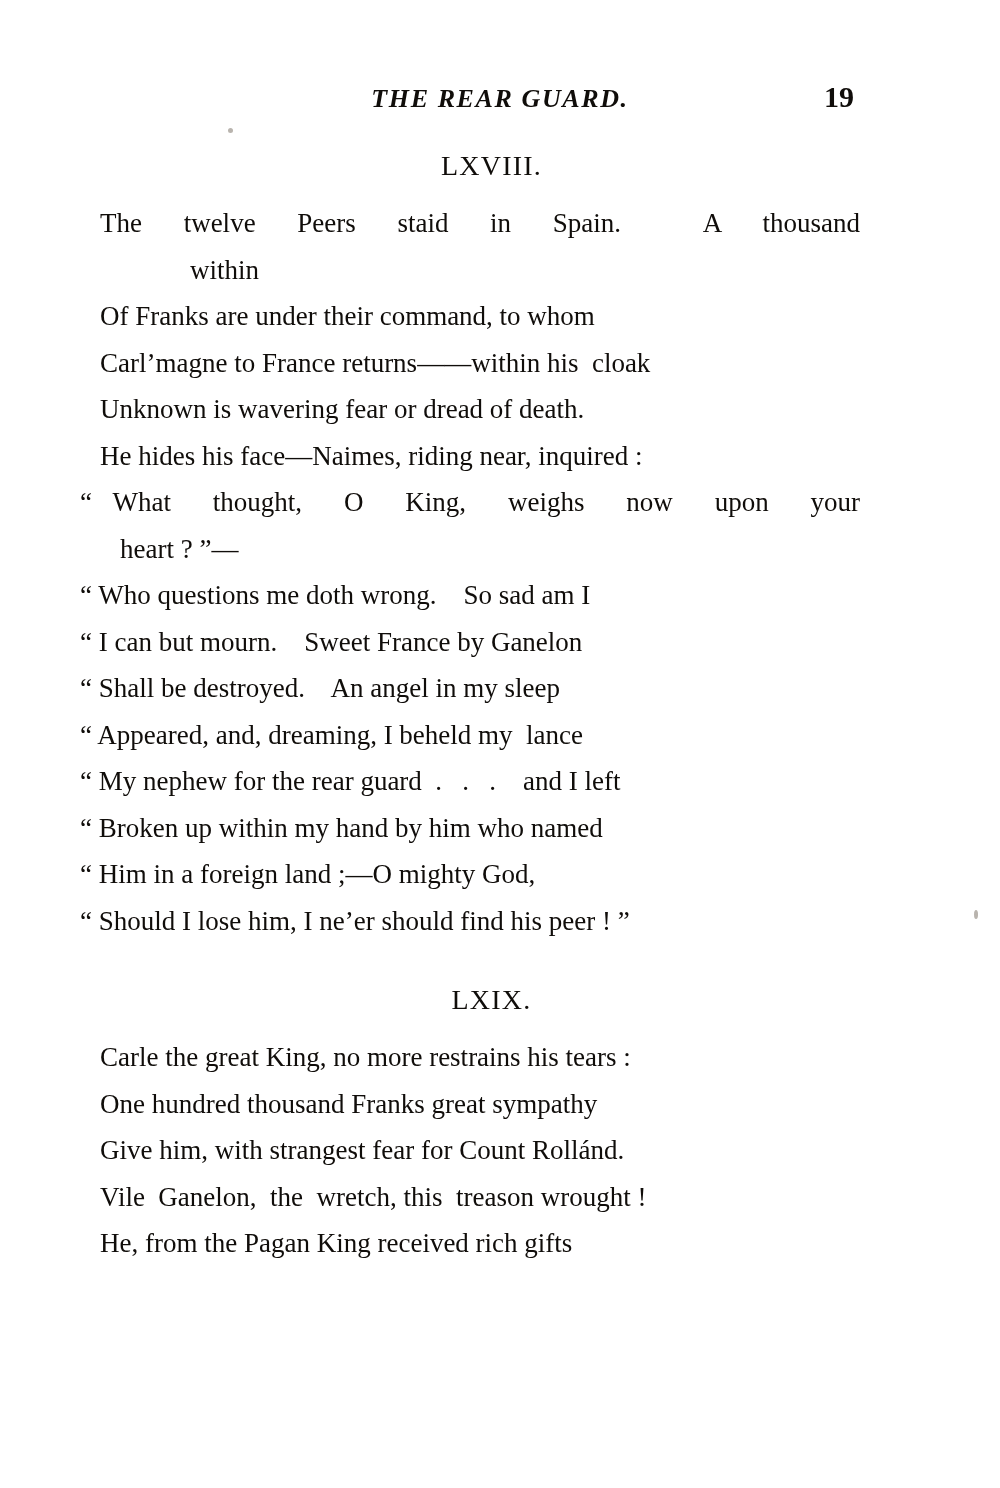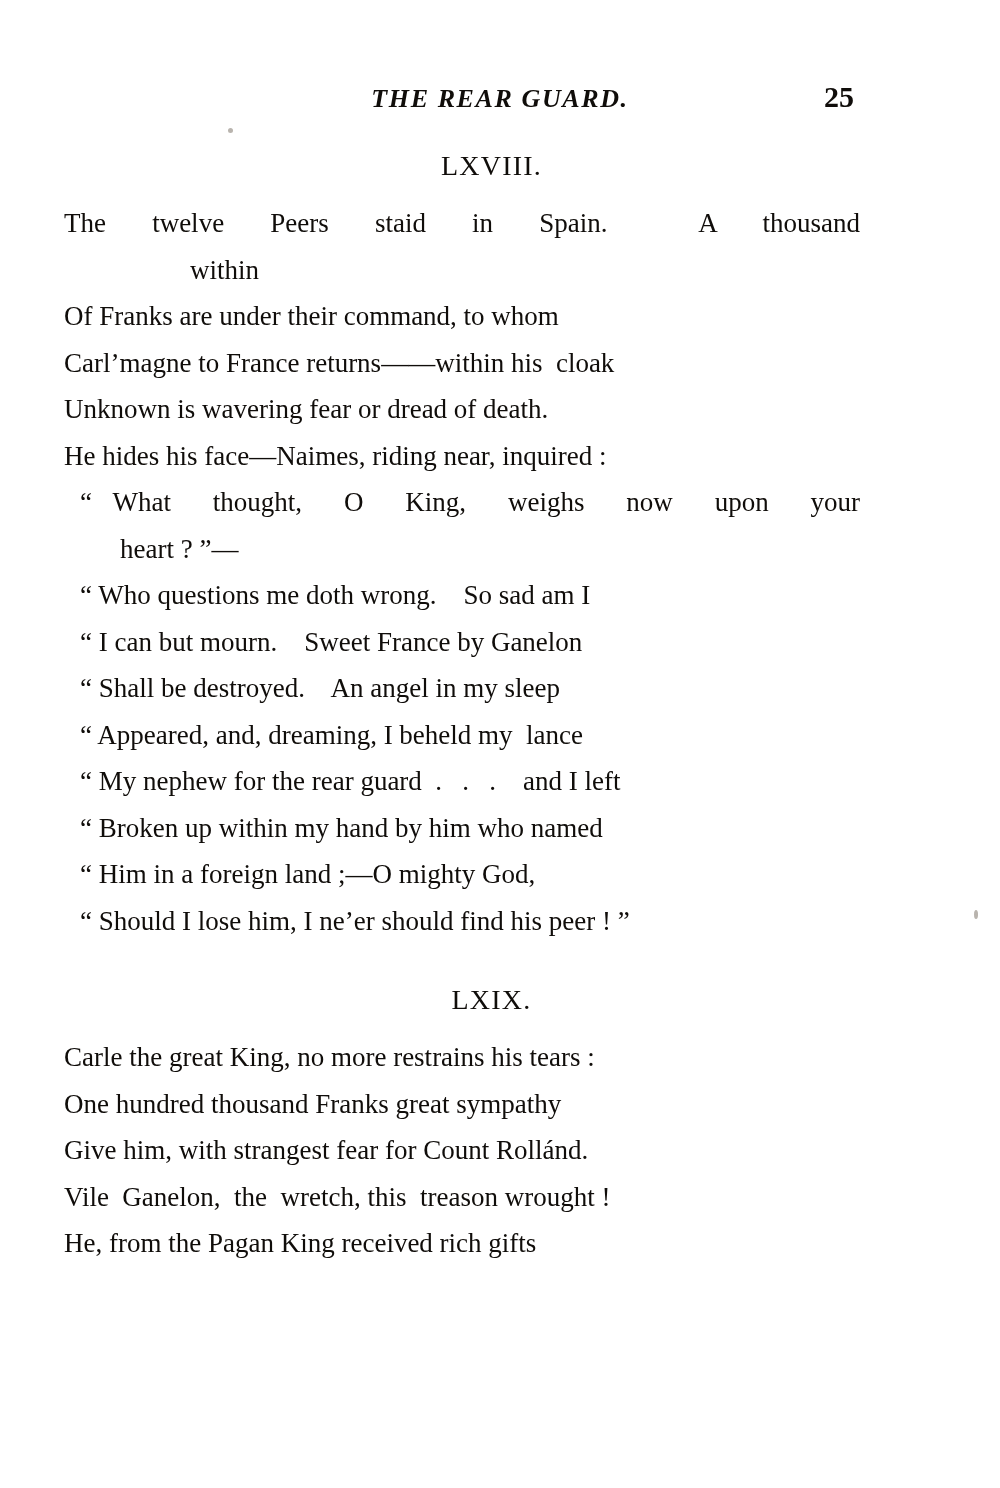--- a/index.html
+++ b/index.html
@@ -124,7 +124,7 @@
 
   <div class="header">
     <div class="header-title">THE REAR GUARD.</div>
-    <div class="page-number">25</div>
+    <div class="page-number">19</div>
   </div>
 
   <div class="body-block">

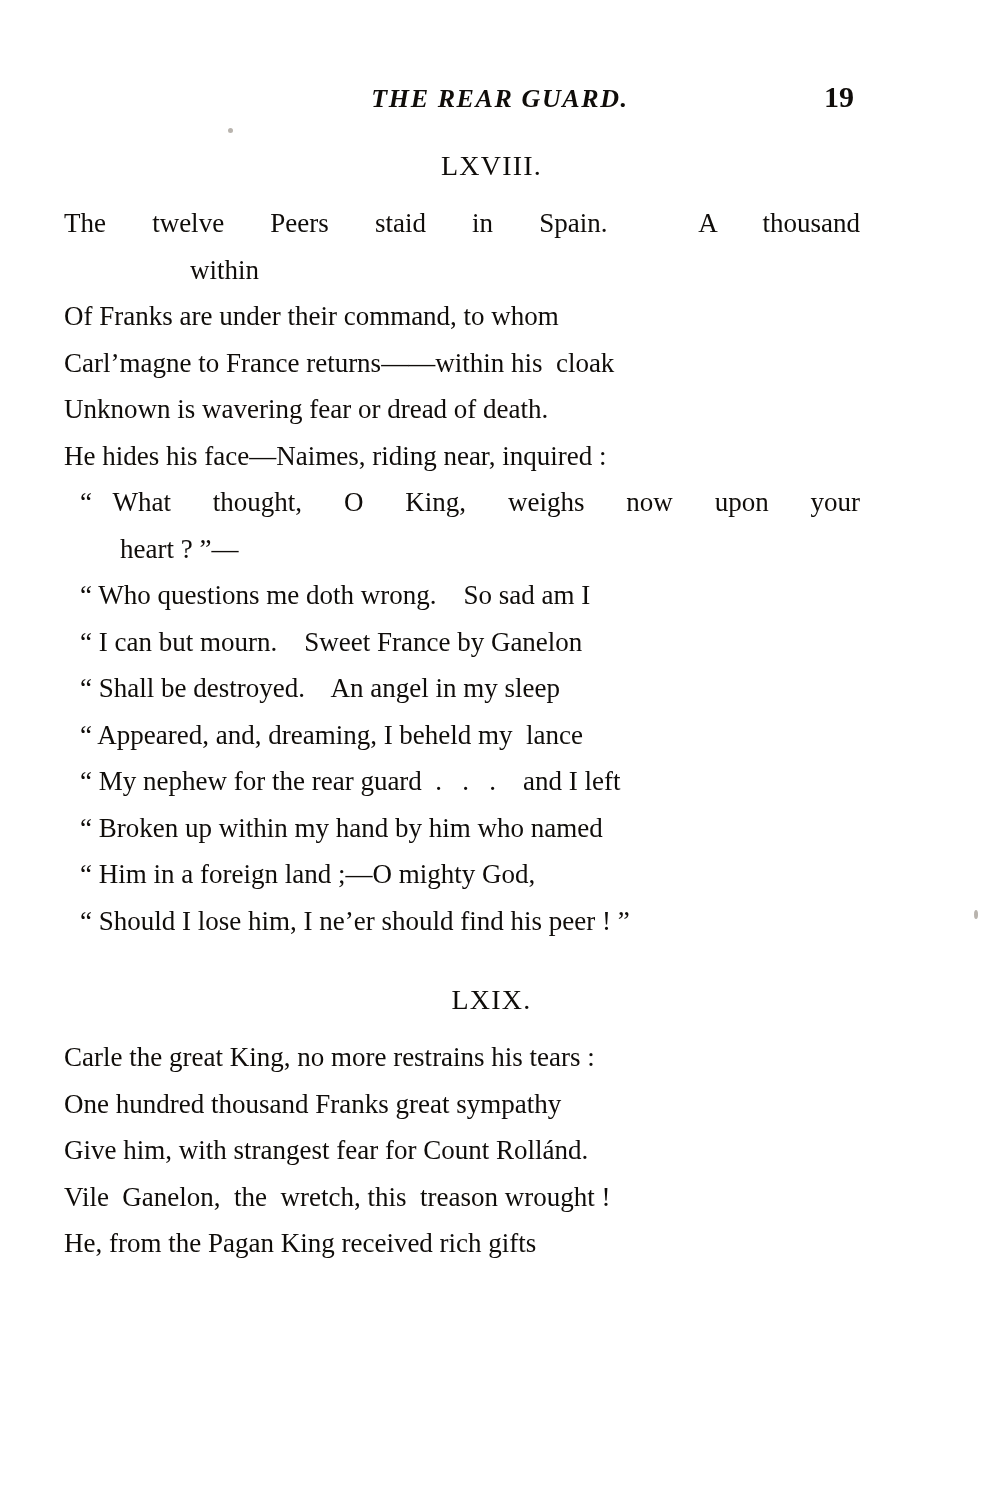--- a/index.html
+++ b/index.html
@@ -86,7 +86,7 @@
     padding-left: 80px;
   }
   .line.indent-normal {
-    padding-left: 64px;
+    padding-left: 100px;
   }
   .line.justify {
     text-align: justify;

